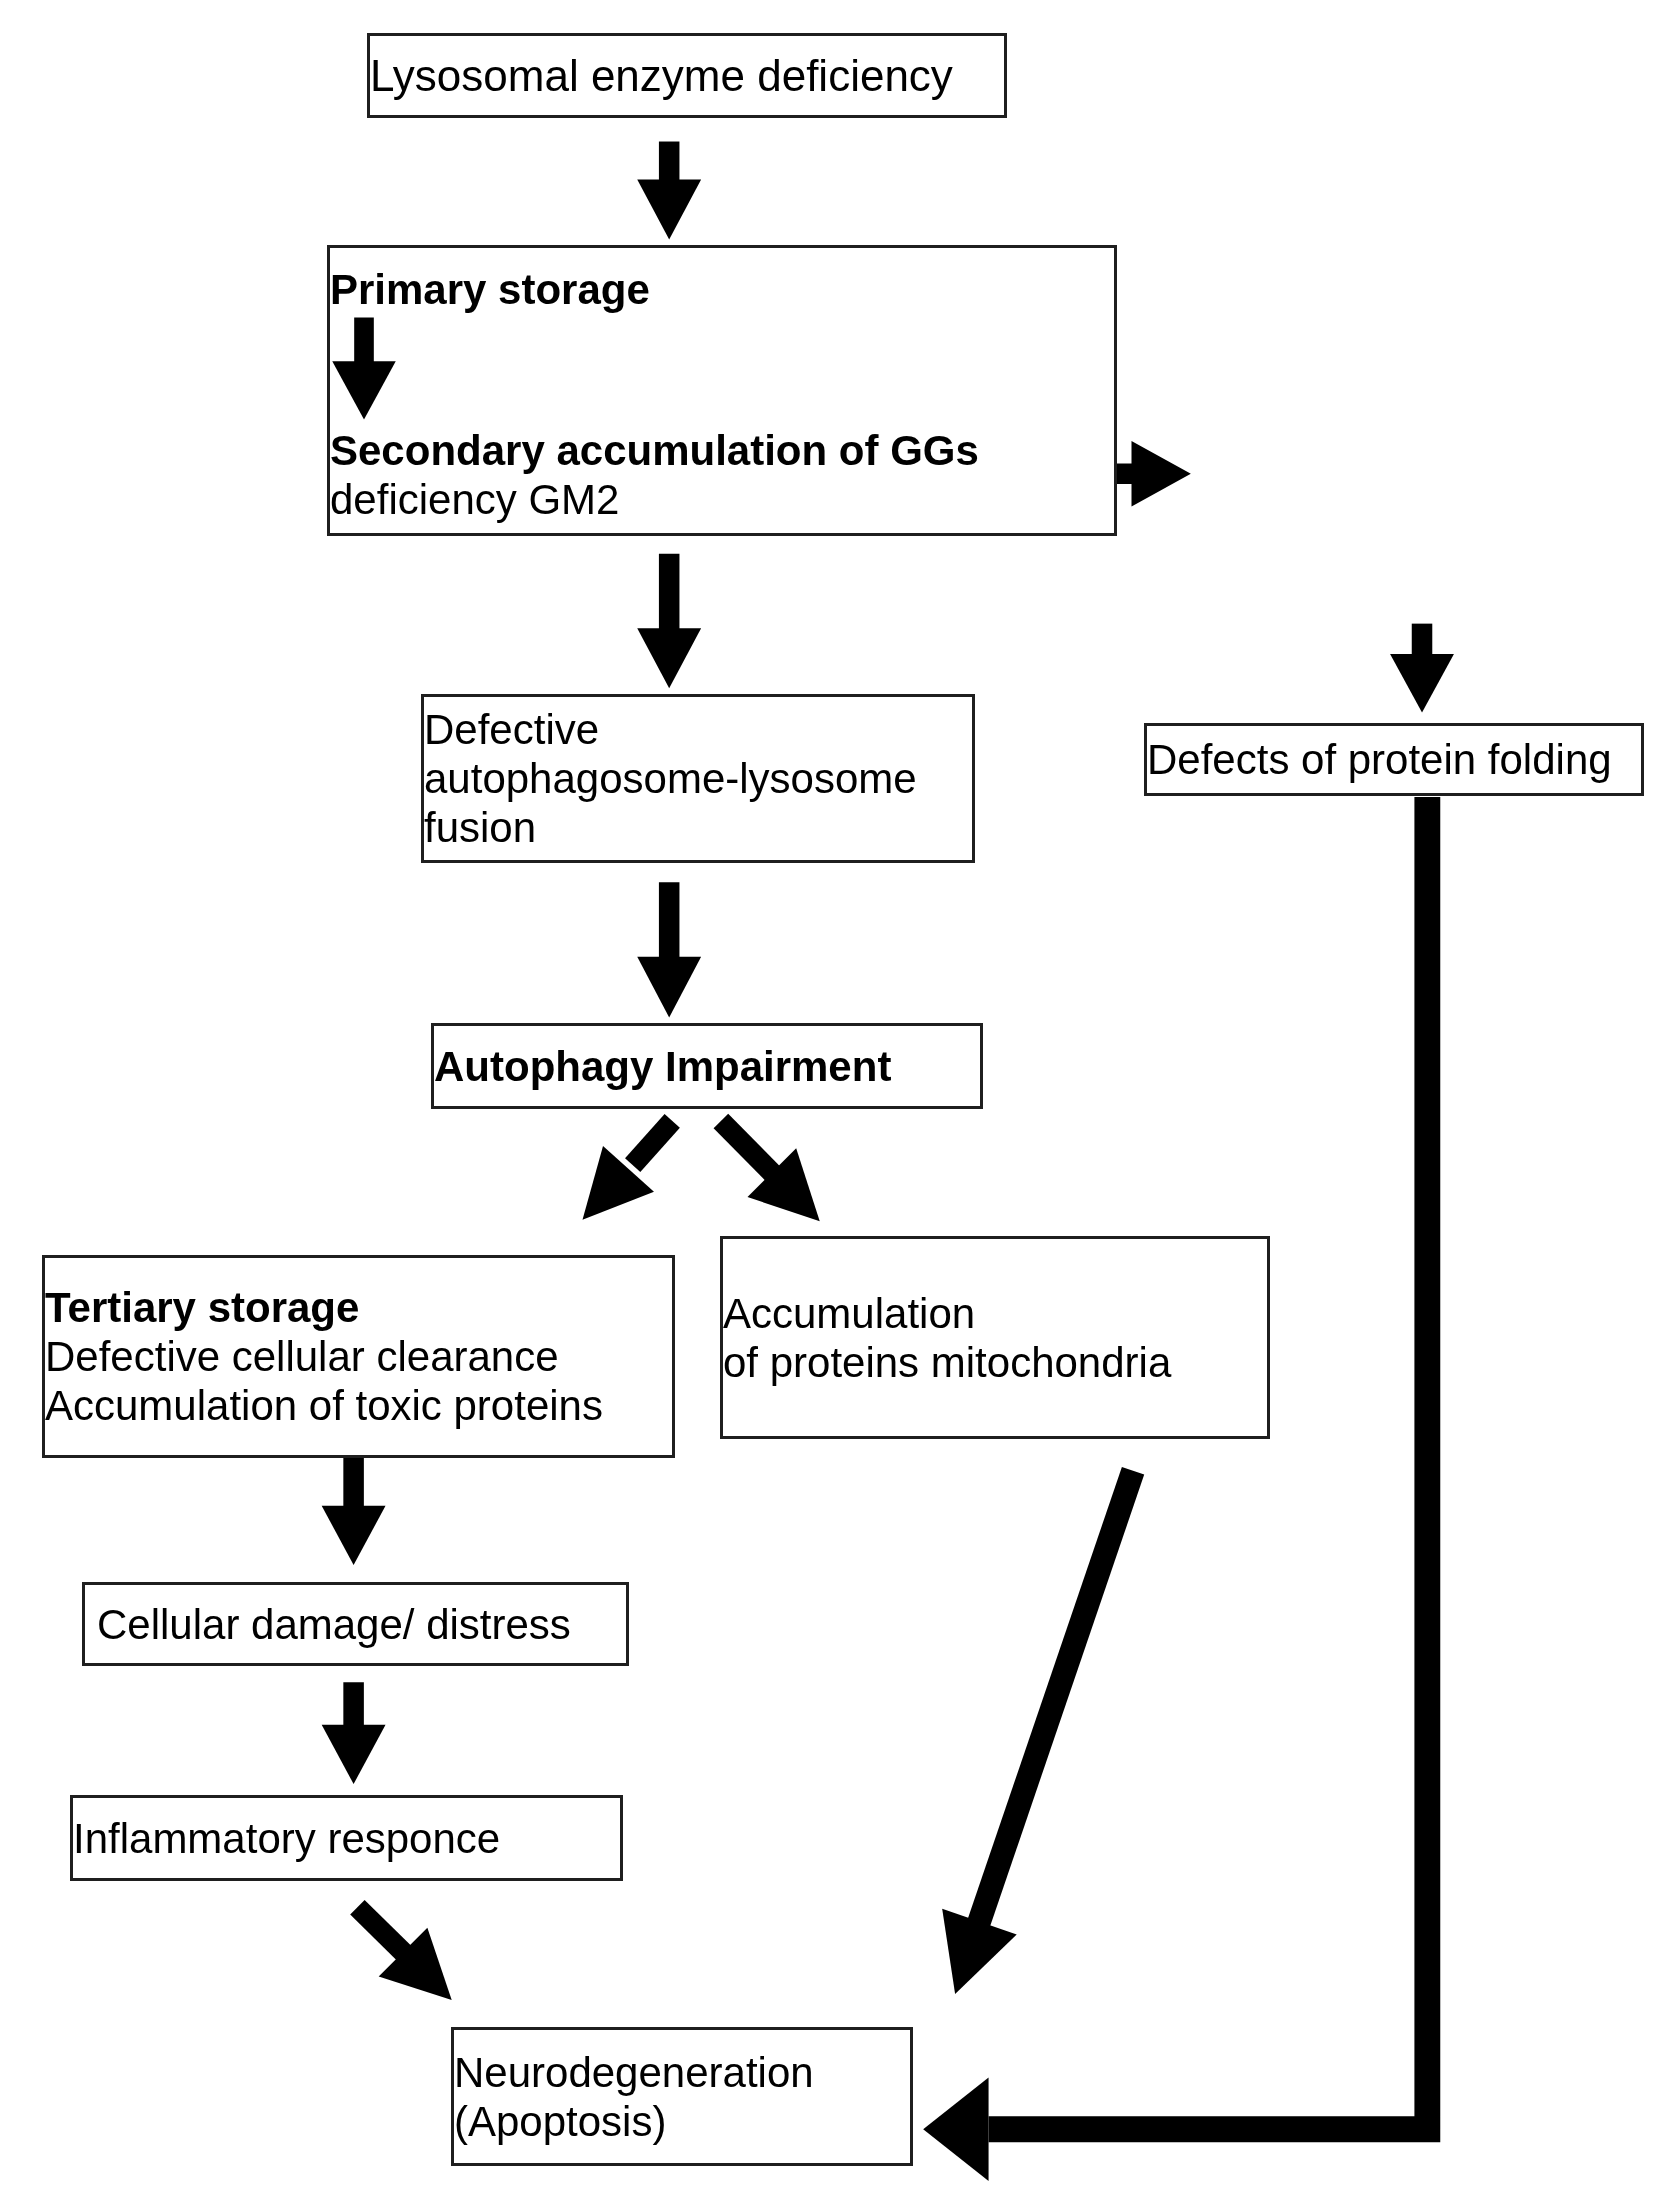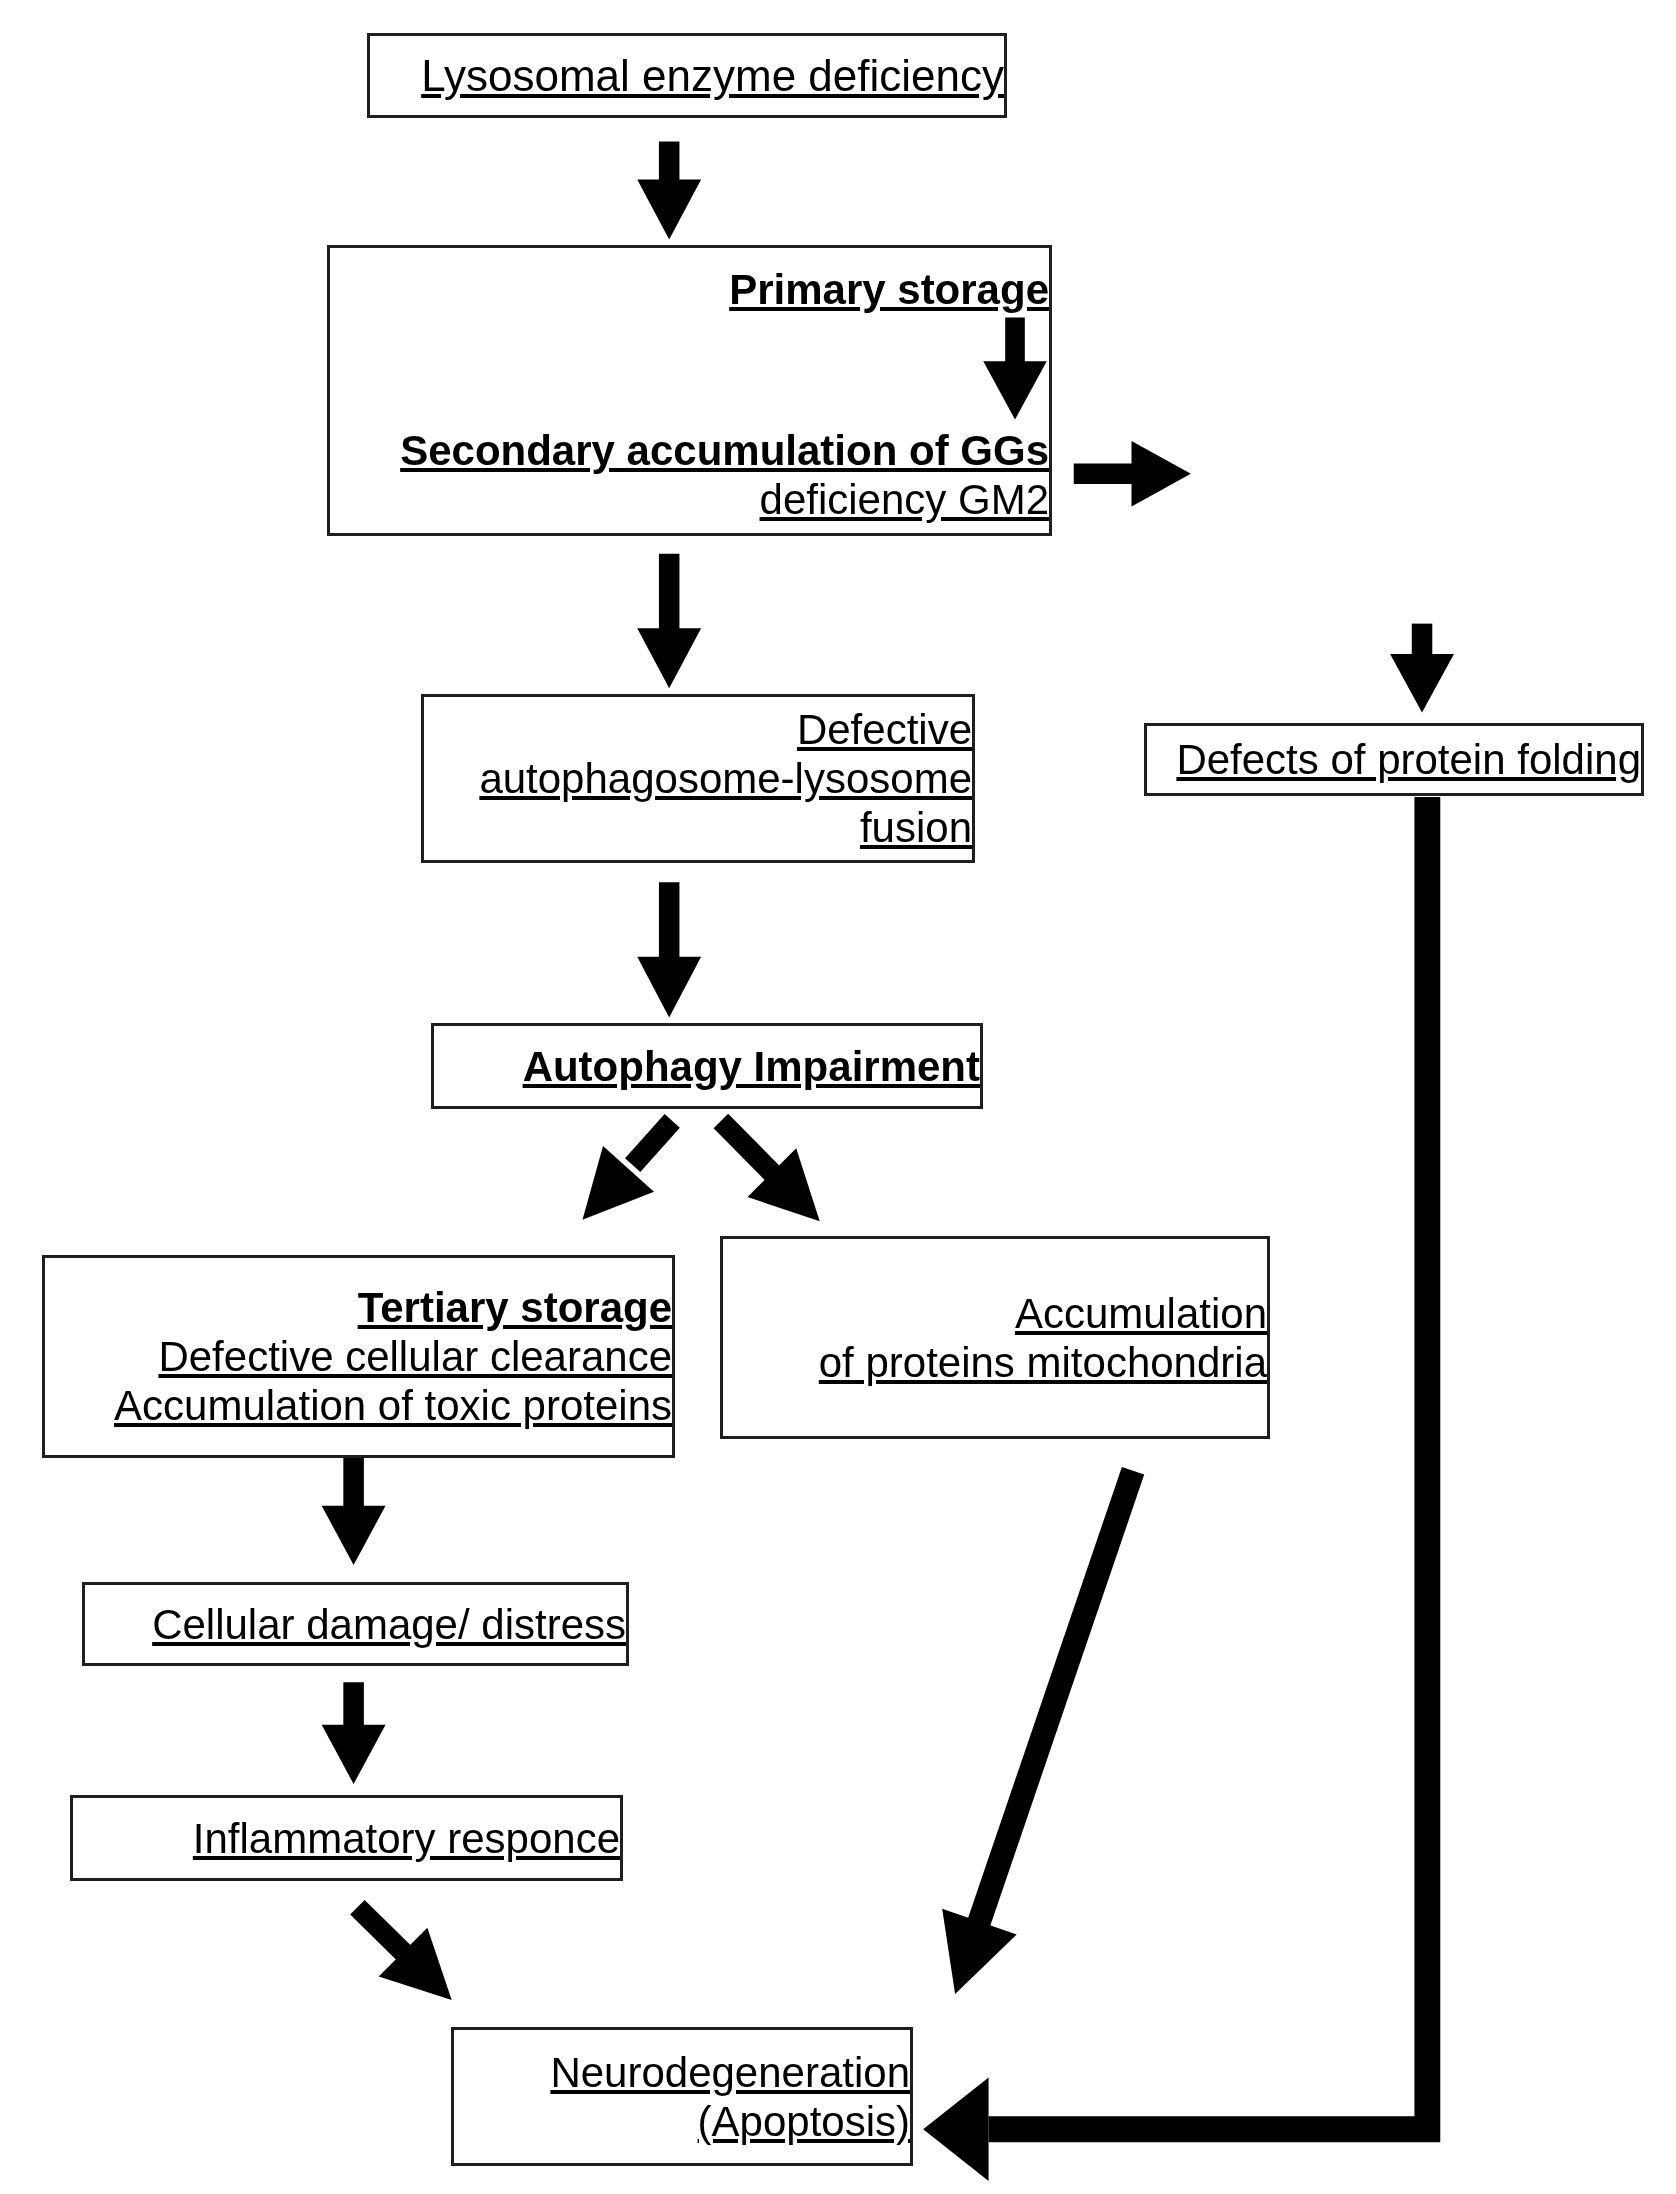--- a/index.html
+++ b/index.html
@@ -24,13 +24,12 @@
     background: #ffffff;
     display: flex;
     flex-direction: column;
-    align-items: flex-end;
+    align-items: flex-start;
     justify-content: center;
     text-align: center;
     font-size: 42px;
     line-height: 49px;
     color: #000000;
-    text-decoration: underline;
   }
   .bold { font-weight: bold; }
   sup.ca-sup { font-size: 26px; vertical-align: super; line-height: 0; }

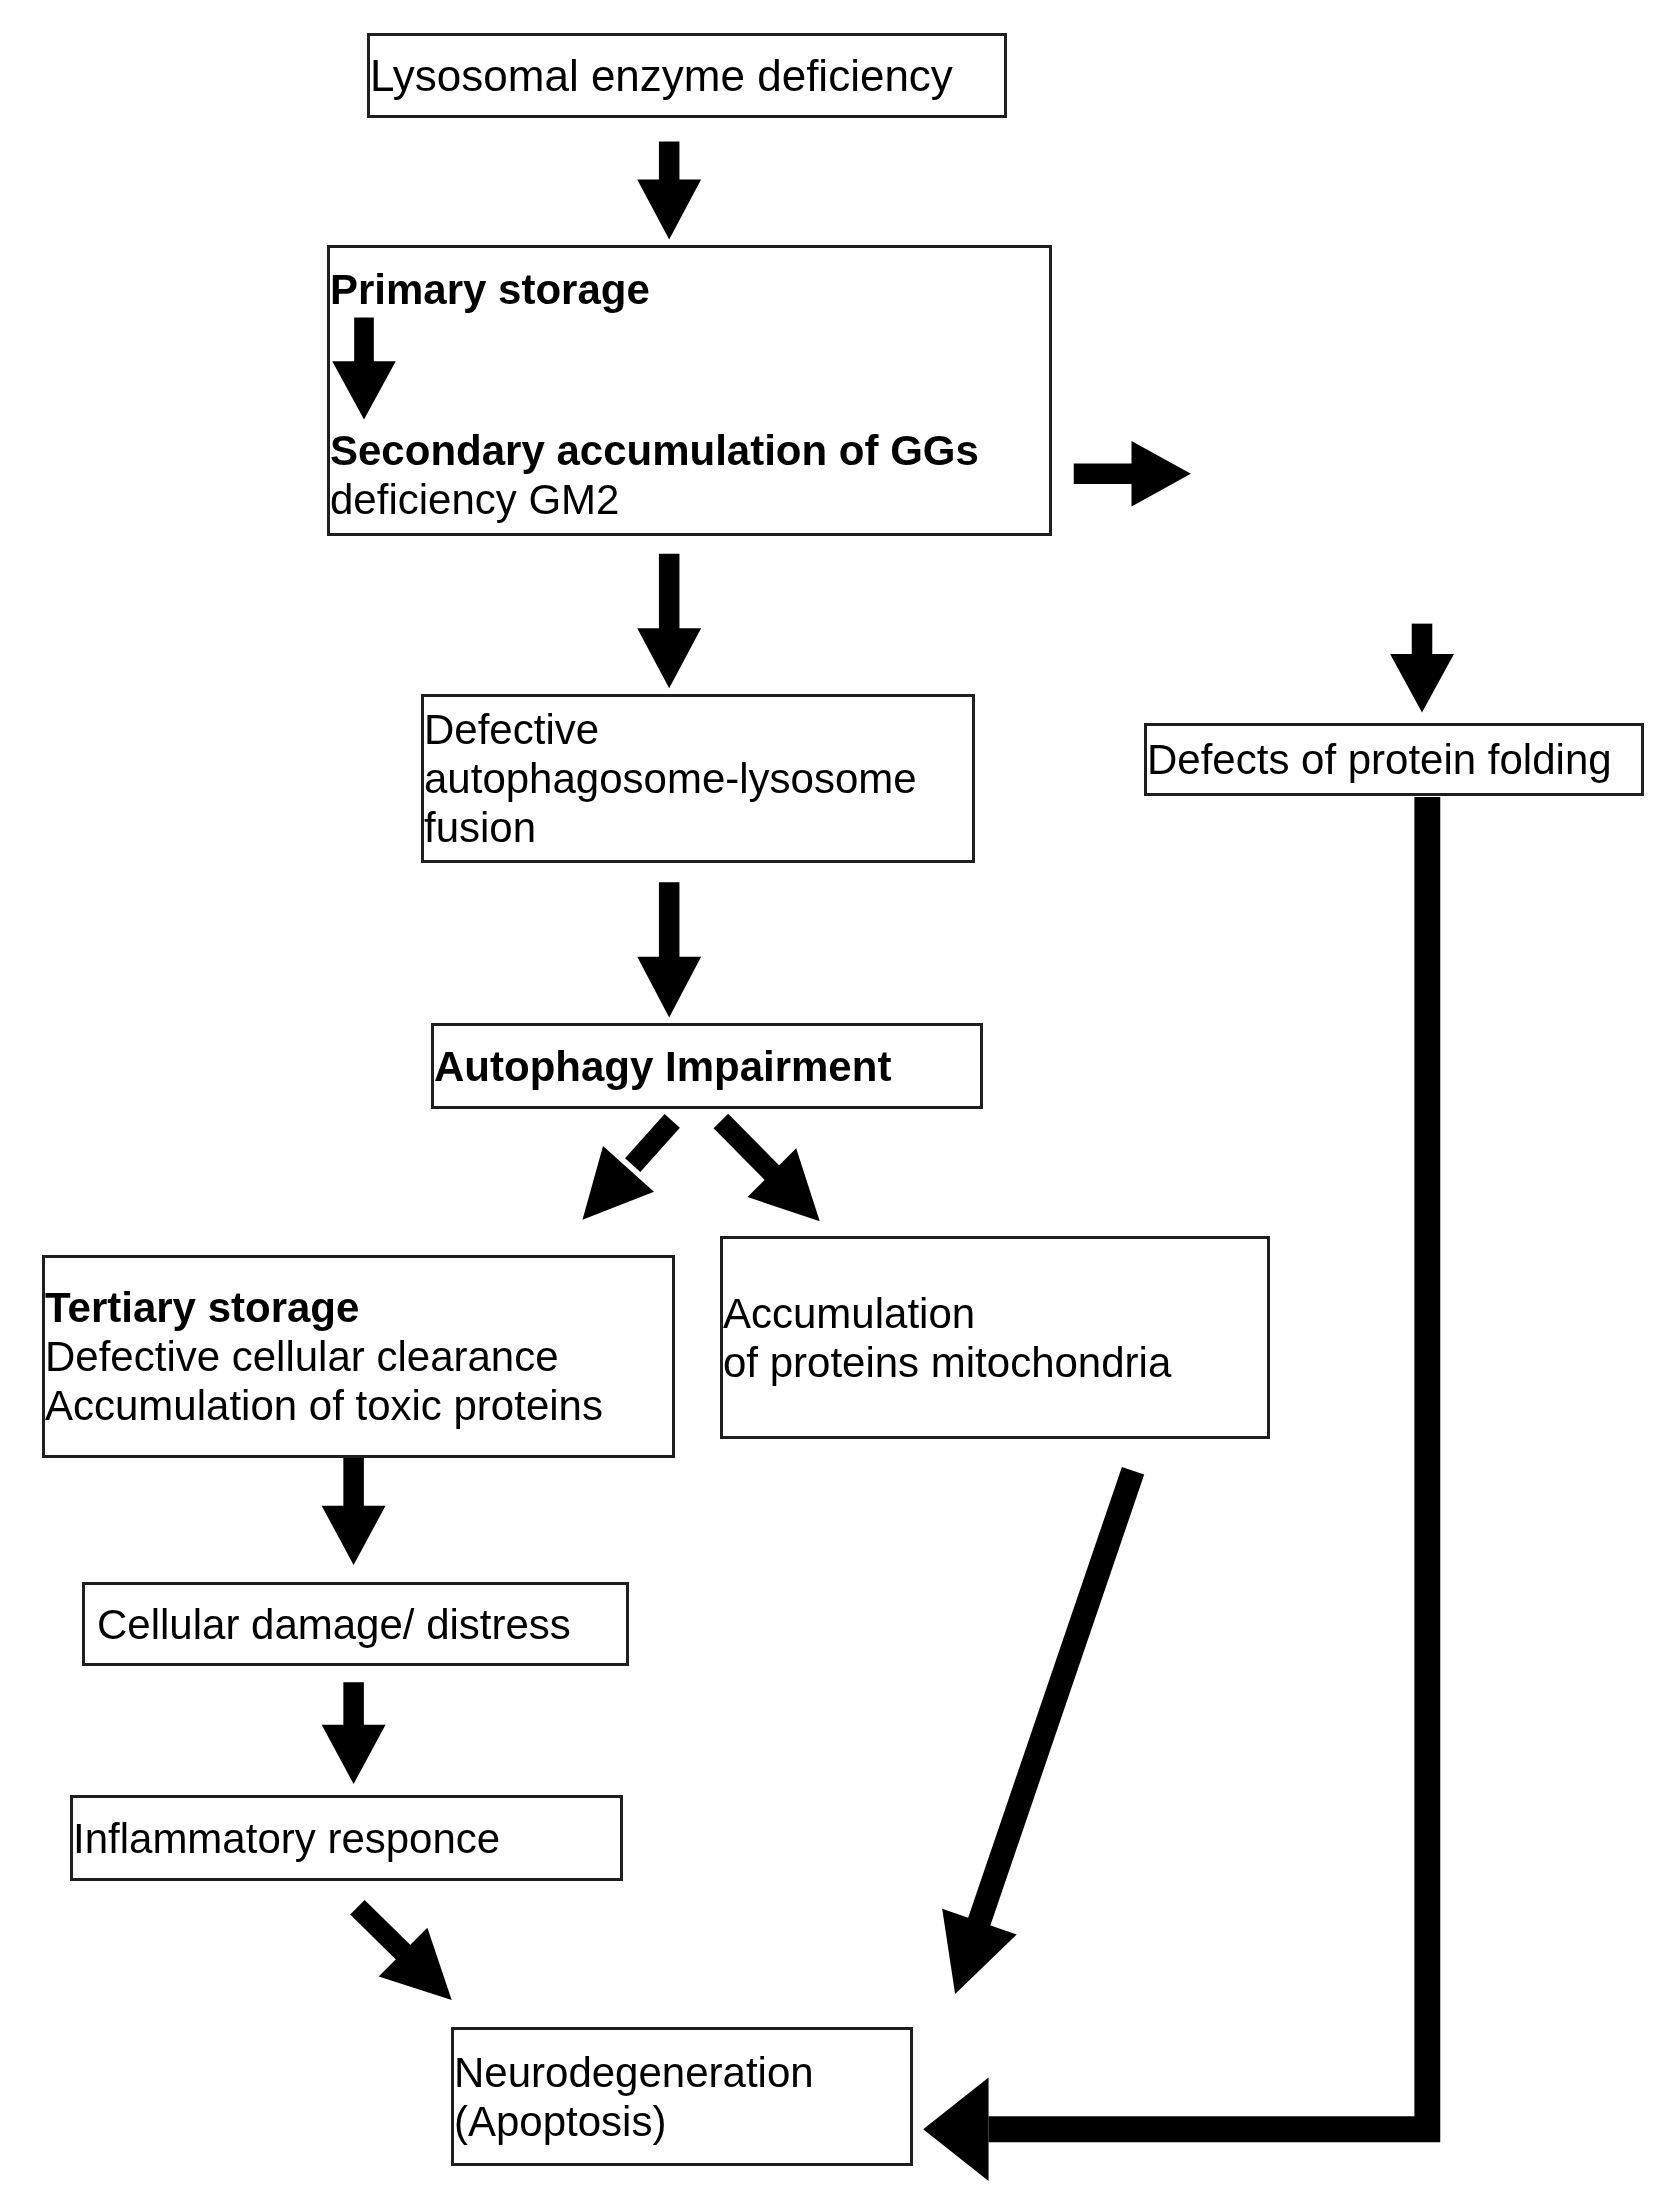--- a/index.html
+++ b/index.html
@@ -36,7 +36,7 @@
 
   
   #node-lysosomal        { left: 367px;  top: 33px;   width: 640px; height: 85px; font-size: 44px; }
-  #node-storage          { left: 327px;  top: 245px;  width: 725px; height: 291px; justify-content: flex-start; padding-top: 16.7px; }
+  #node-storage          { left: 327px;  top: 245px;  width: 790px; height: 291px; justify-content: flex-start; padding-top: 16.7px; }
   #node-storage .internal-arrow { margin: 3px 0 6px 0; }
   #node-ca-block         { left: 1207px; top: 418px;  width: 440px; height: 187px; }
   #node-protein-folding  { left: 1144px; top: 723px;  width: 500px; height: 73px;  }

